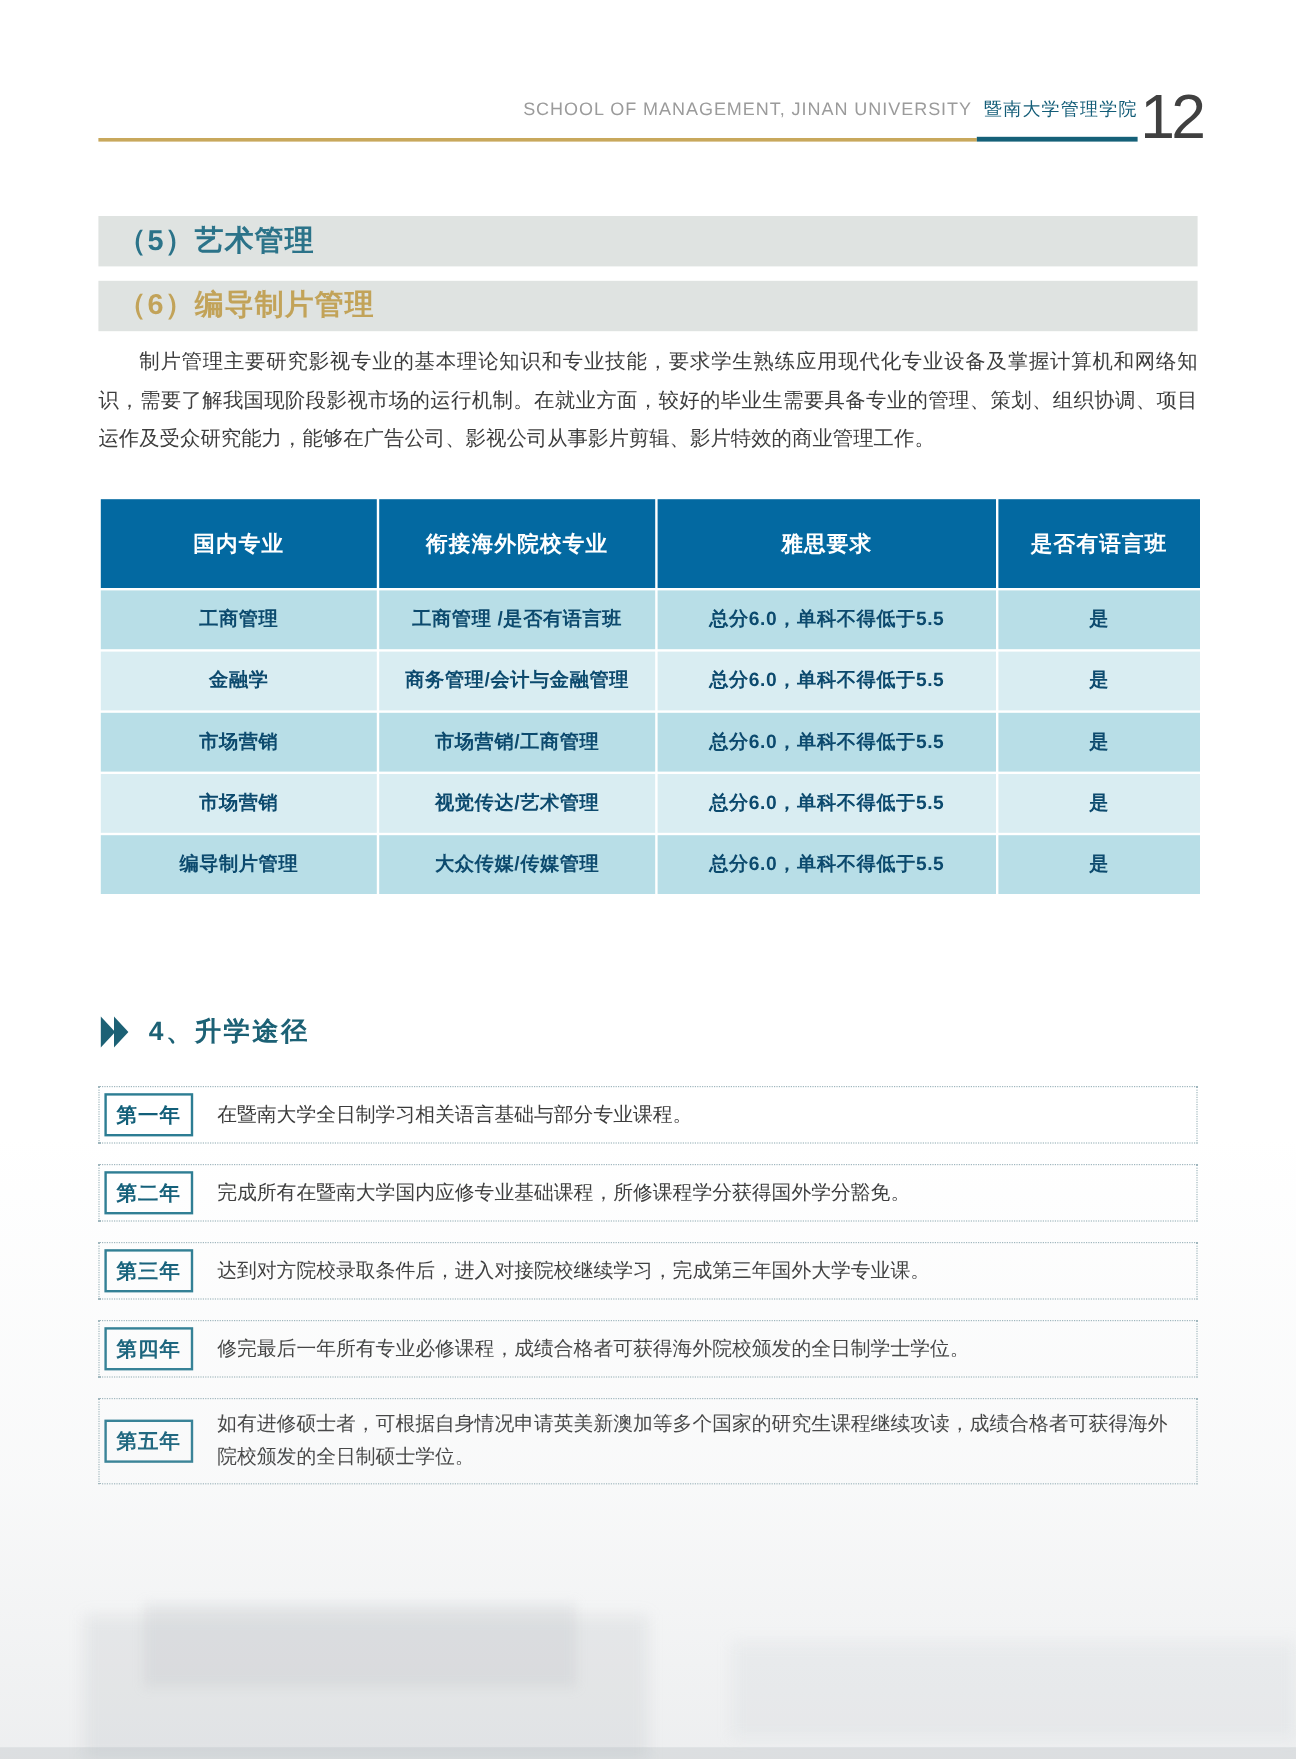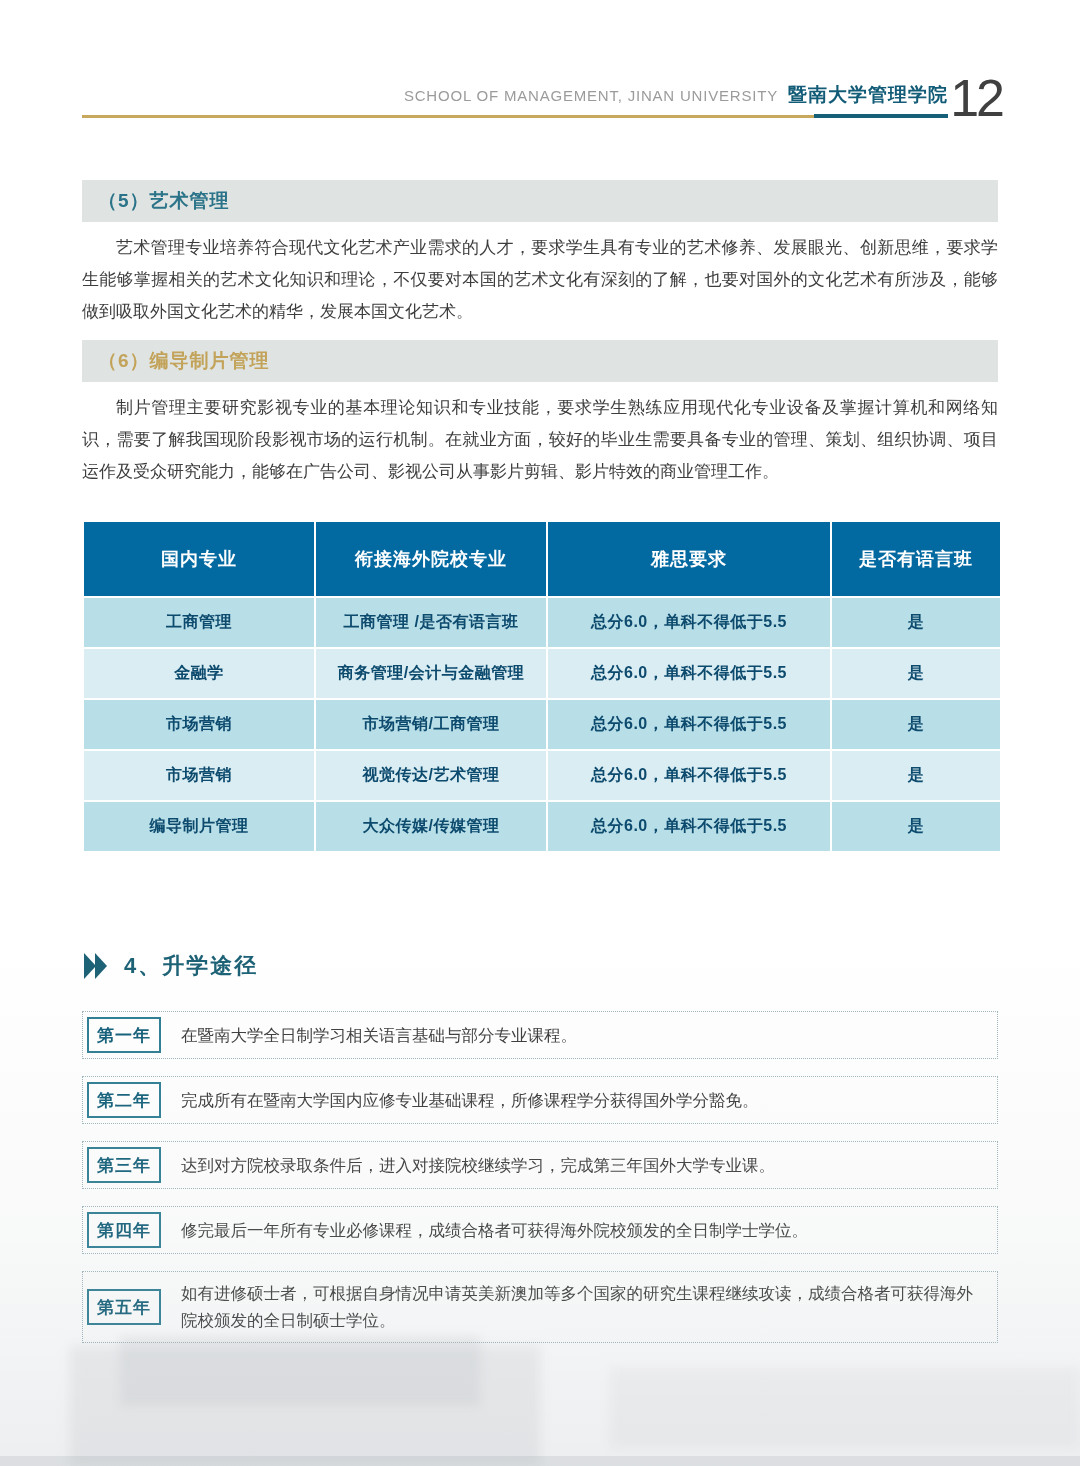--- a/index.html
+++ b/index.html
@@ -26,7 +26,7 @@
   .header{position:relative;margin:82px 82px 0;height:44px;}
   .hdr-text{position:absolute;right:50px;top:0;display:flex;align-items:baseline;gap:10px;white-space:nowrap;}
   .hdr-en{font-size:15px;color:#9b9b9b;letter-spacing:0.8px;}
-  .hdr-cn{font-size:19px;font-weight:bold;color:#125c77;letter-spacing:1px;}
+  .hdr-cn{font-size:15px;font-weight:normal;color:#125c77;letter-spacing:1px;}
   .hdr-num{
     position:absolute;right:-4px;top:-14px;
     font-size:52px;font-weight:100;color:#404040;letter-spacing:-3px;

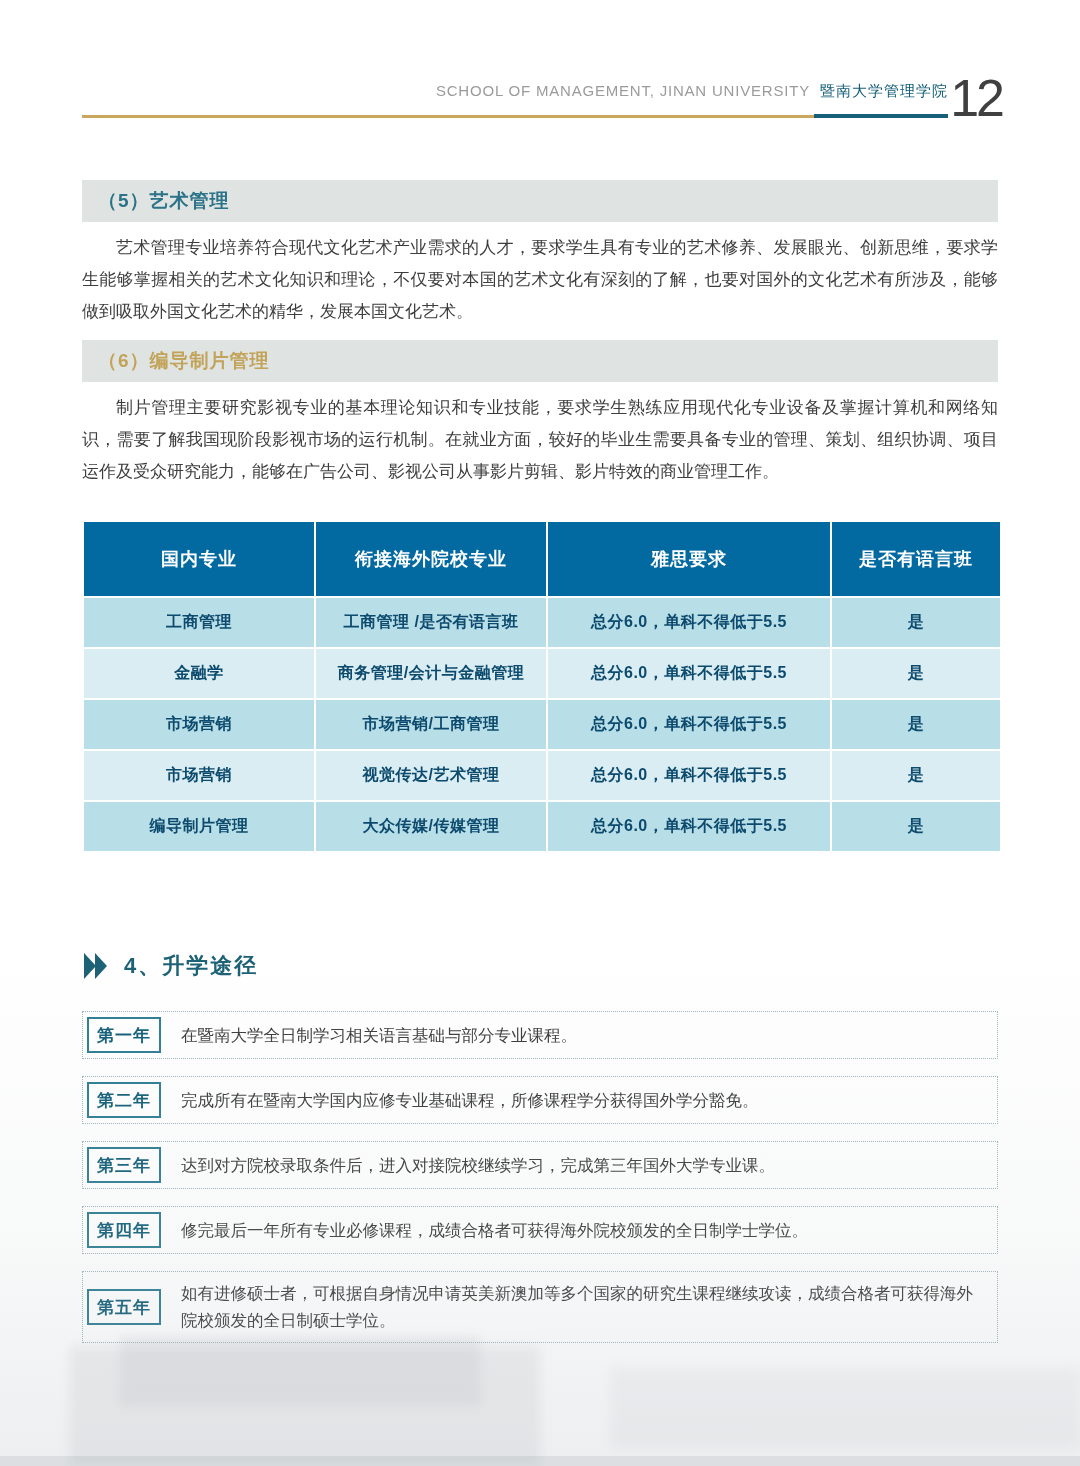--- a/index.html
+++ b/index.html
@@ -40,7 +40,7 @@
   .section-bar{
     margin:0 82px;height:42px;line-height:42px;
     background:#dfe3e1;padding-left:16px;
-    font-size:19px;font-weight:bold;letter-spacing:1px;
+    font-size:24px;font-weight:bold;letter-spacing:1px;
   }
   .bar5{margin-top:54px;}
   .bar6{margin-top:12px;}

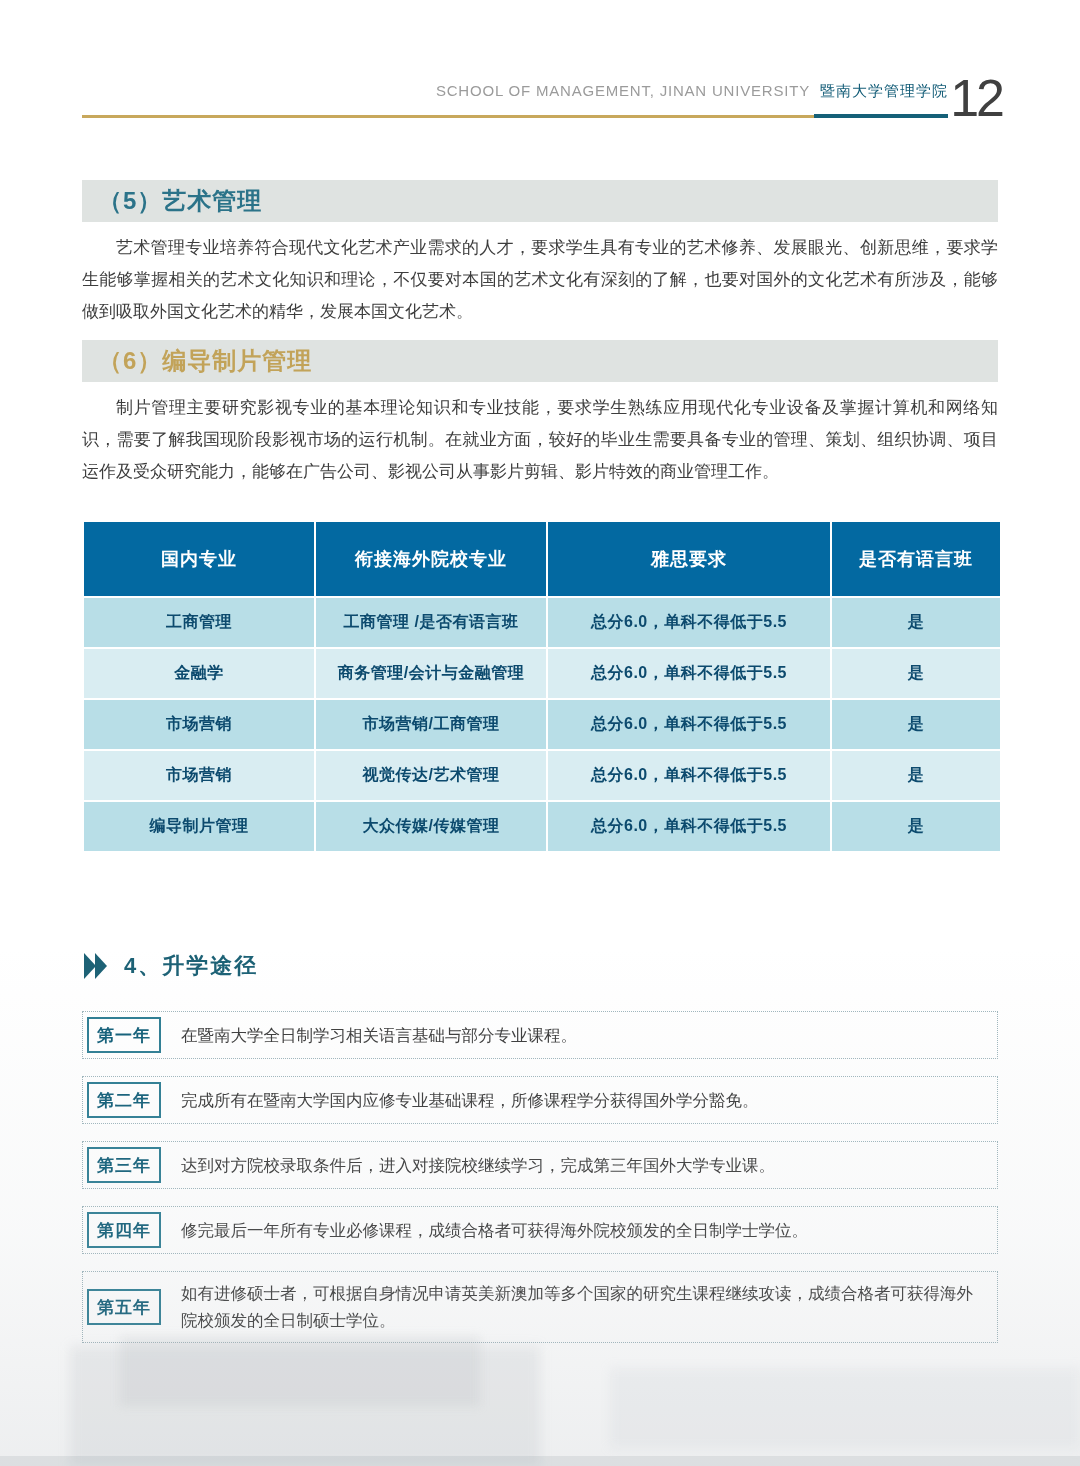--- a/index.html
+++ b/index.html
@@ -121,7 +121,6 @@
   <div class="section-bar bar5 teal-title">
     <span>（5）艺术管理</span>
   </div>
-  <p class="para">艺术管理专业培养符合现代文化艺术产业需求的人才，要求学生具有专业的艺术修养、发展眼光、创新思维，要求学生能够掌握相关的艺术文化知识和理论，不仅要对本国的艺术文化有深刻的了解，也要对国外的文化艺术有所涉及，能够做到吸取外国文化艺术的精华，发展本国文化艺术。</p>
 
   <div class="section-bar bar6 gold-title">
     <span>（6）编导制片管理</span>

